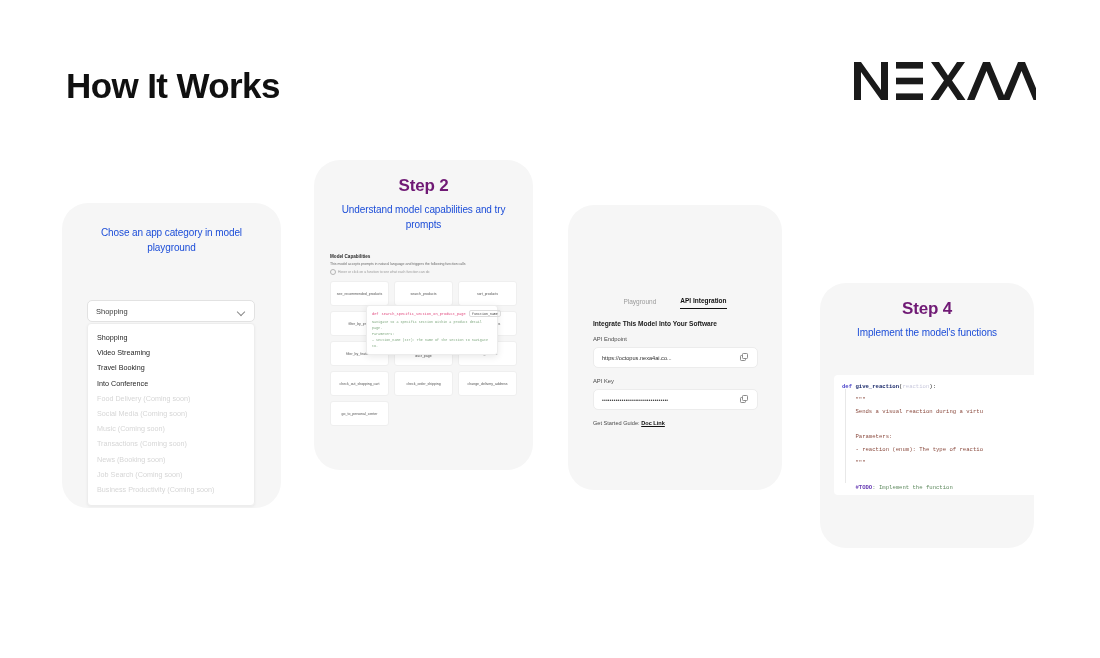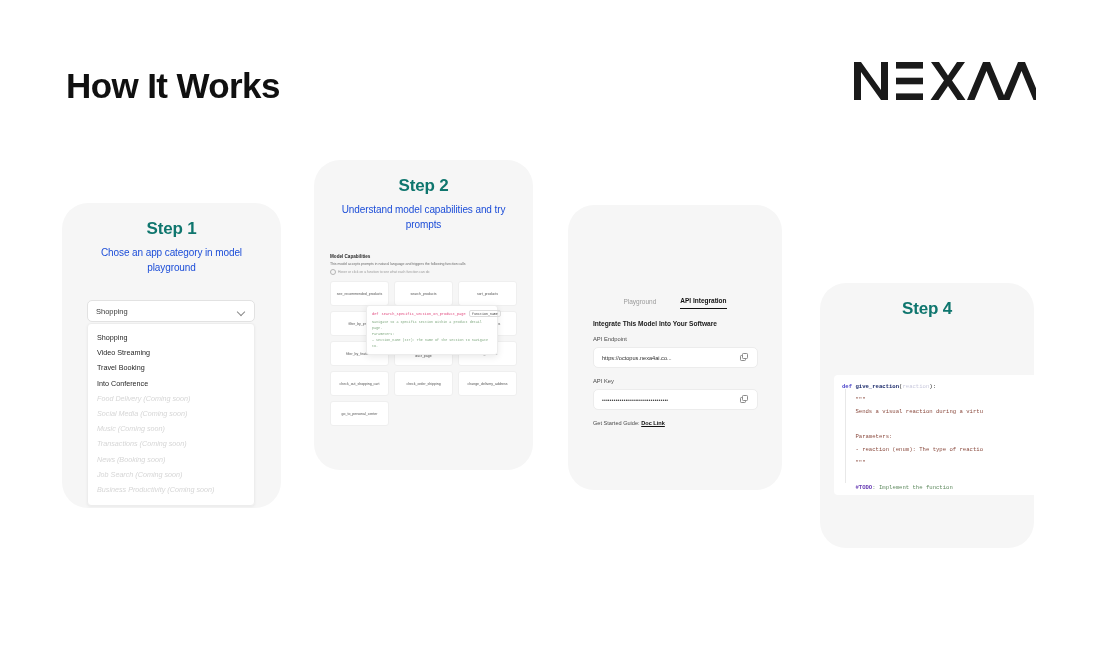--- a/index.html
+++ b/index.html
@@ -31,7 +31,7 @@
     text-align:center;padding-top:16px;
   }
   .step-title{
-    font-size:17px;font-weight:bold;color:#0f766e;letter-spacing:-0.2px;
+    font-size:17px;font-weight:bold;color:#701a75;letter-spacing:-0.2px;
   }
   .step-desc{
     font-size:10px;color:#1d4ed8;line-height:1.45;margin-top:7px;

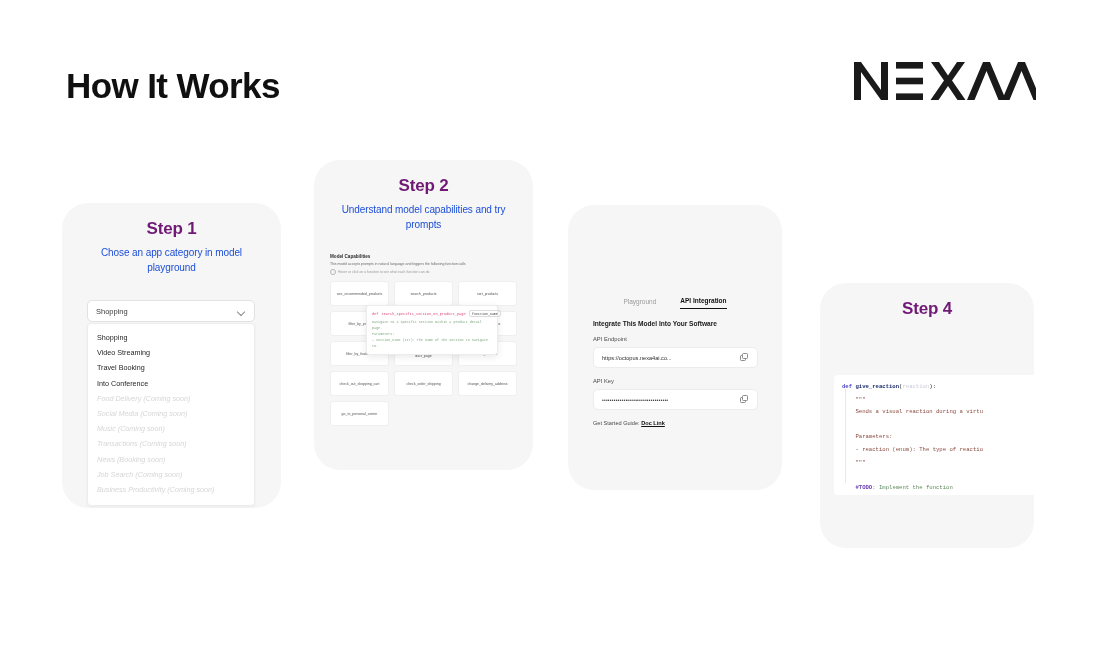--- a/index.html
+++ b/index.html
@@ -179,7 +179,6 @@
 
   <div class="card" id="card1">
     <div class="card-head">
-      <div class="step-title">Step 1</div>
       <div class="step-desc">Chose an app category in model playground</div>
     </div>
     <div class="select-box">

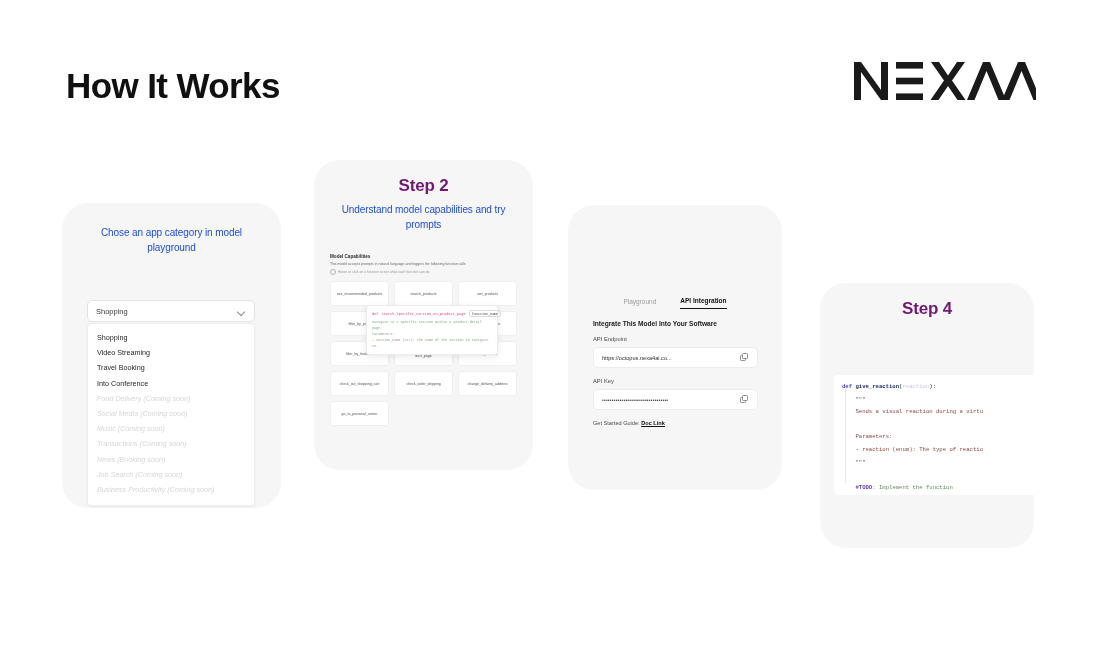--- a/index.html
+++ b/index.html
@@ -274,6 +274,7 @@
   <div class="card" id="card4">
     <div class="card-head">
       <div class="step-title">Step 4</div>
+      <div class="step-desc">Implement the model's functions</div>
     </div>
   </div>
   <div class="code-wrap" style="left:834px;top:375px;">

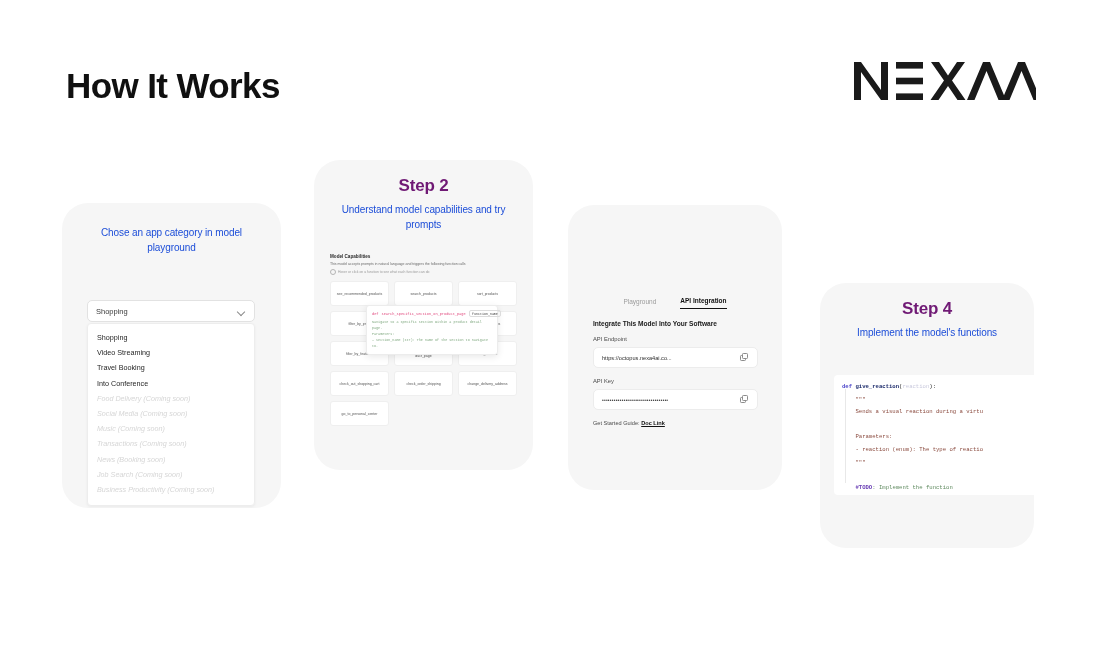--- a/index.html
+++ b/index.html
@@ -62,7 +62,7 @@
   .dd-item{
     font-size:7.2px;color:#1f1f1f;padding:3.1px 9px;white-space:nowrap;
   }
-  .dd-item.disabled{color:#d6d6d6;font-style:italic;}
+  .dd-item.disabled{color:#d6d6d6;}
 
   
   #card2{left:314px;top:160px;width:219px;height:310px;}

